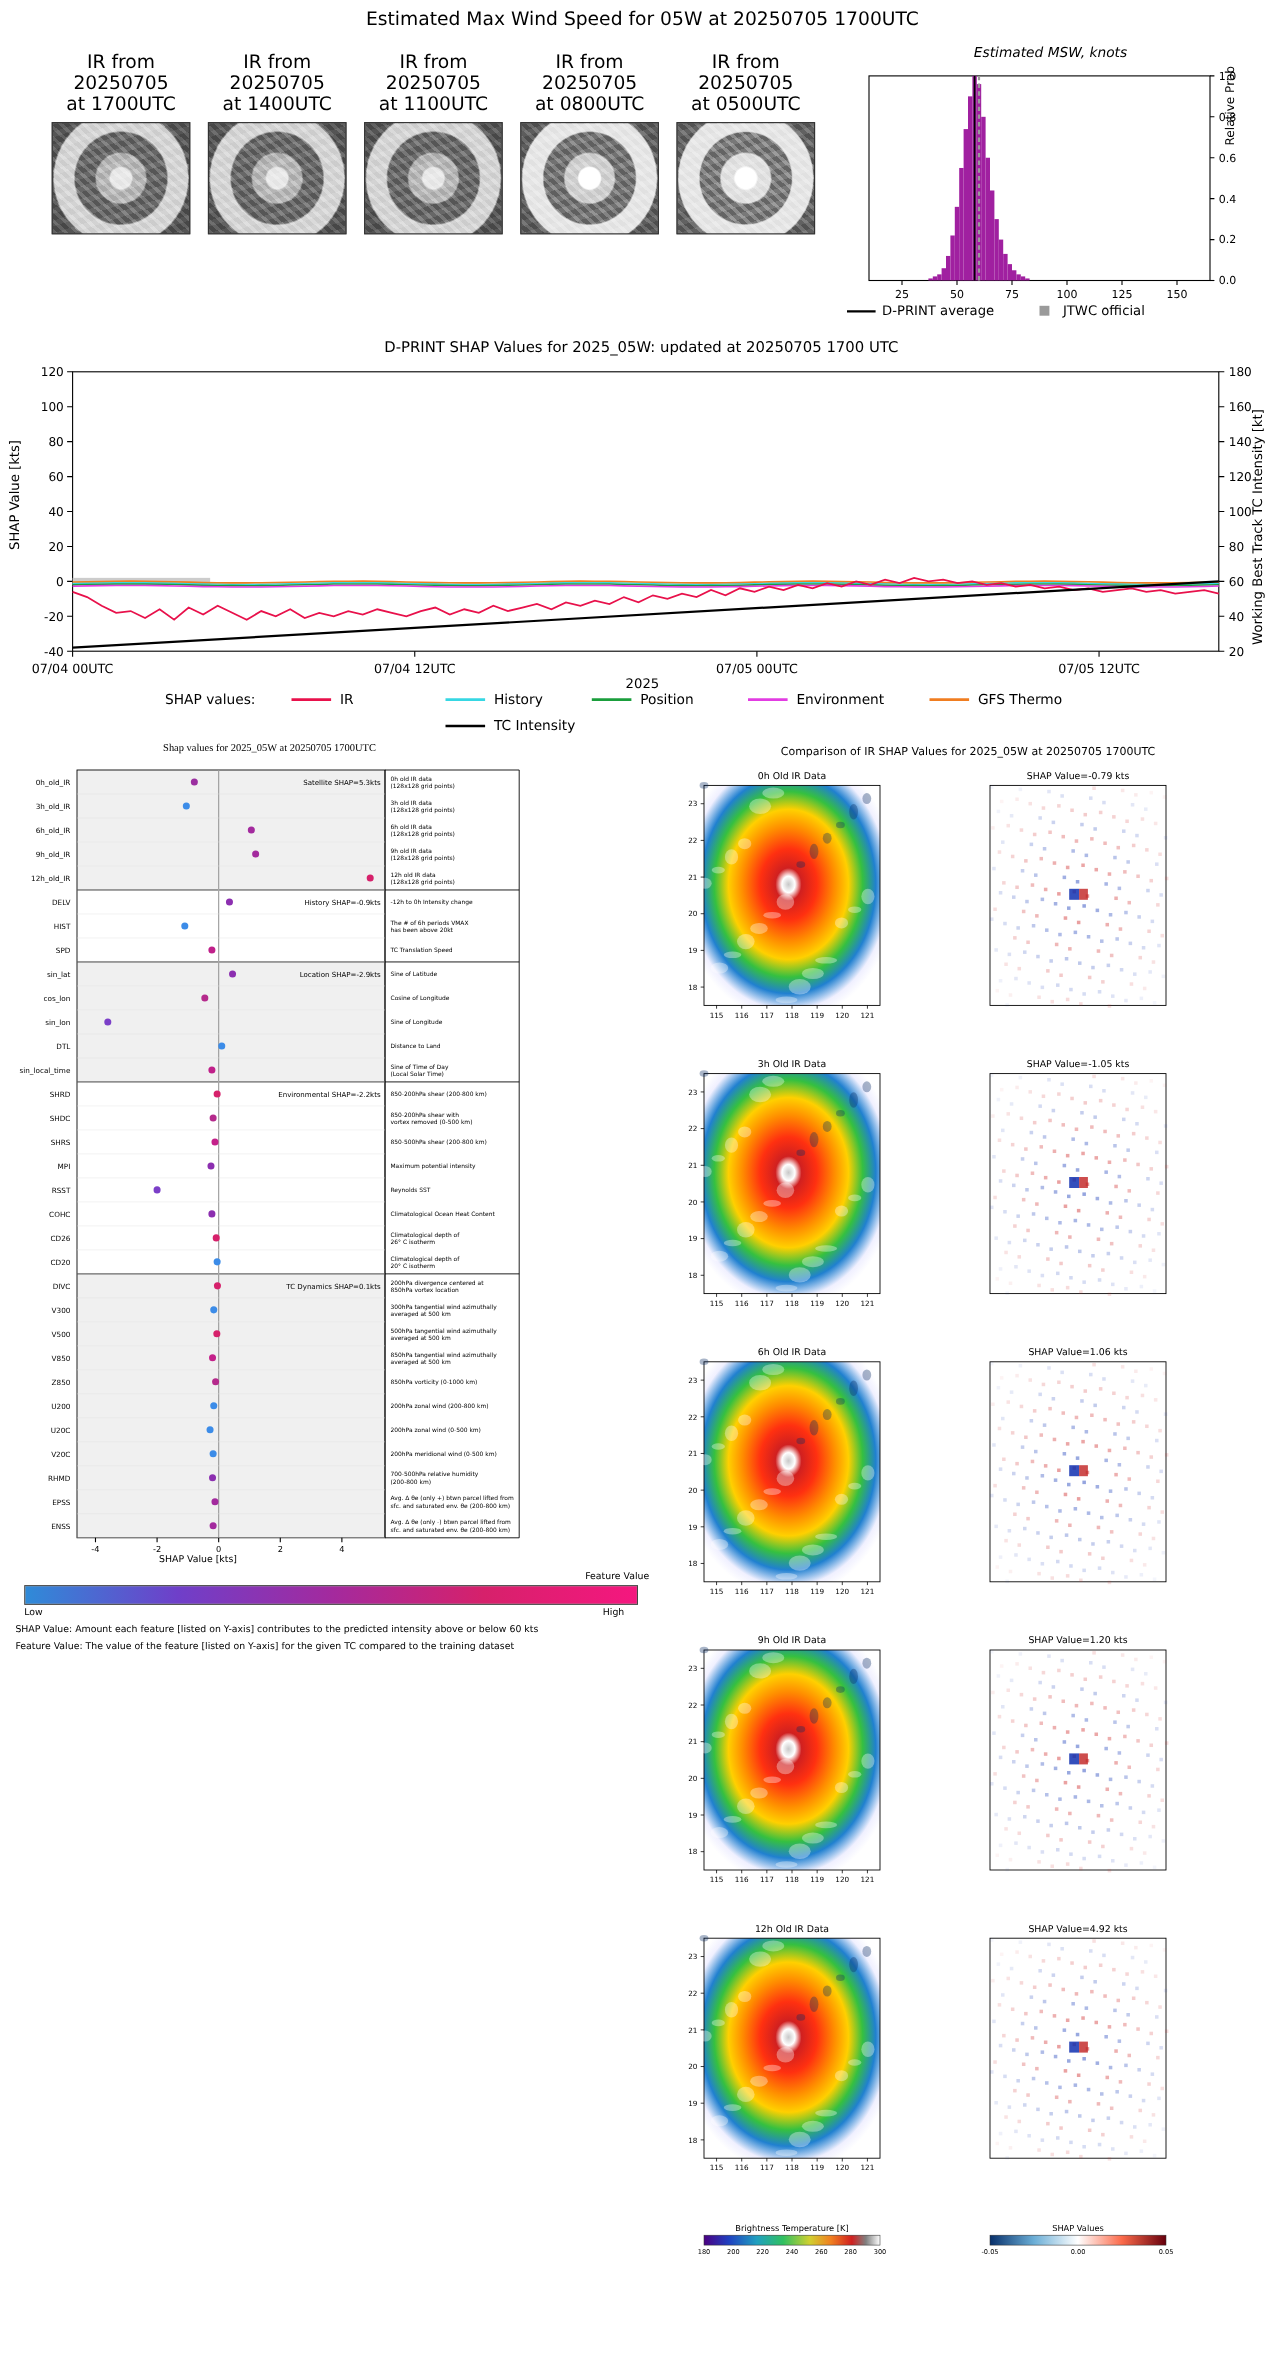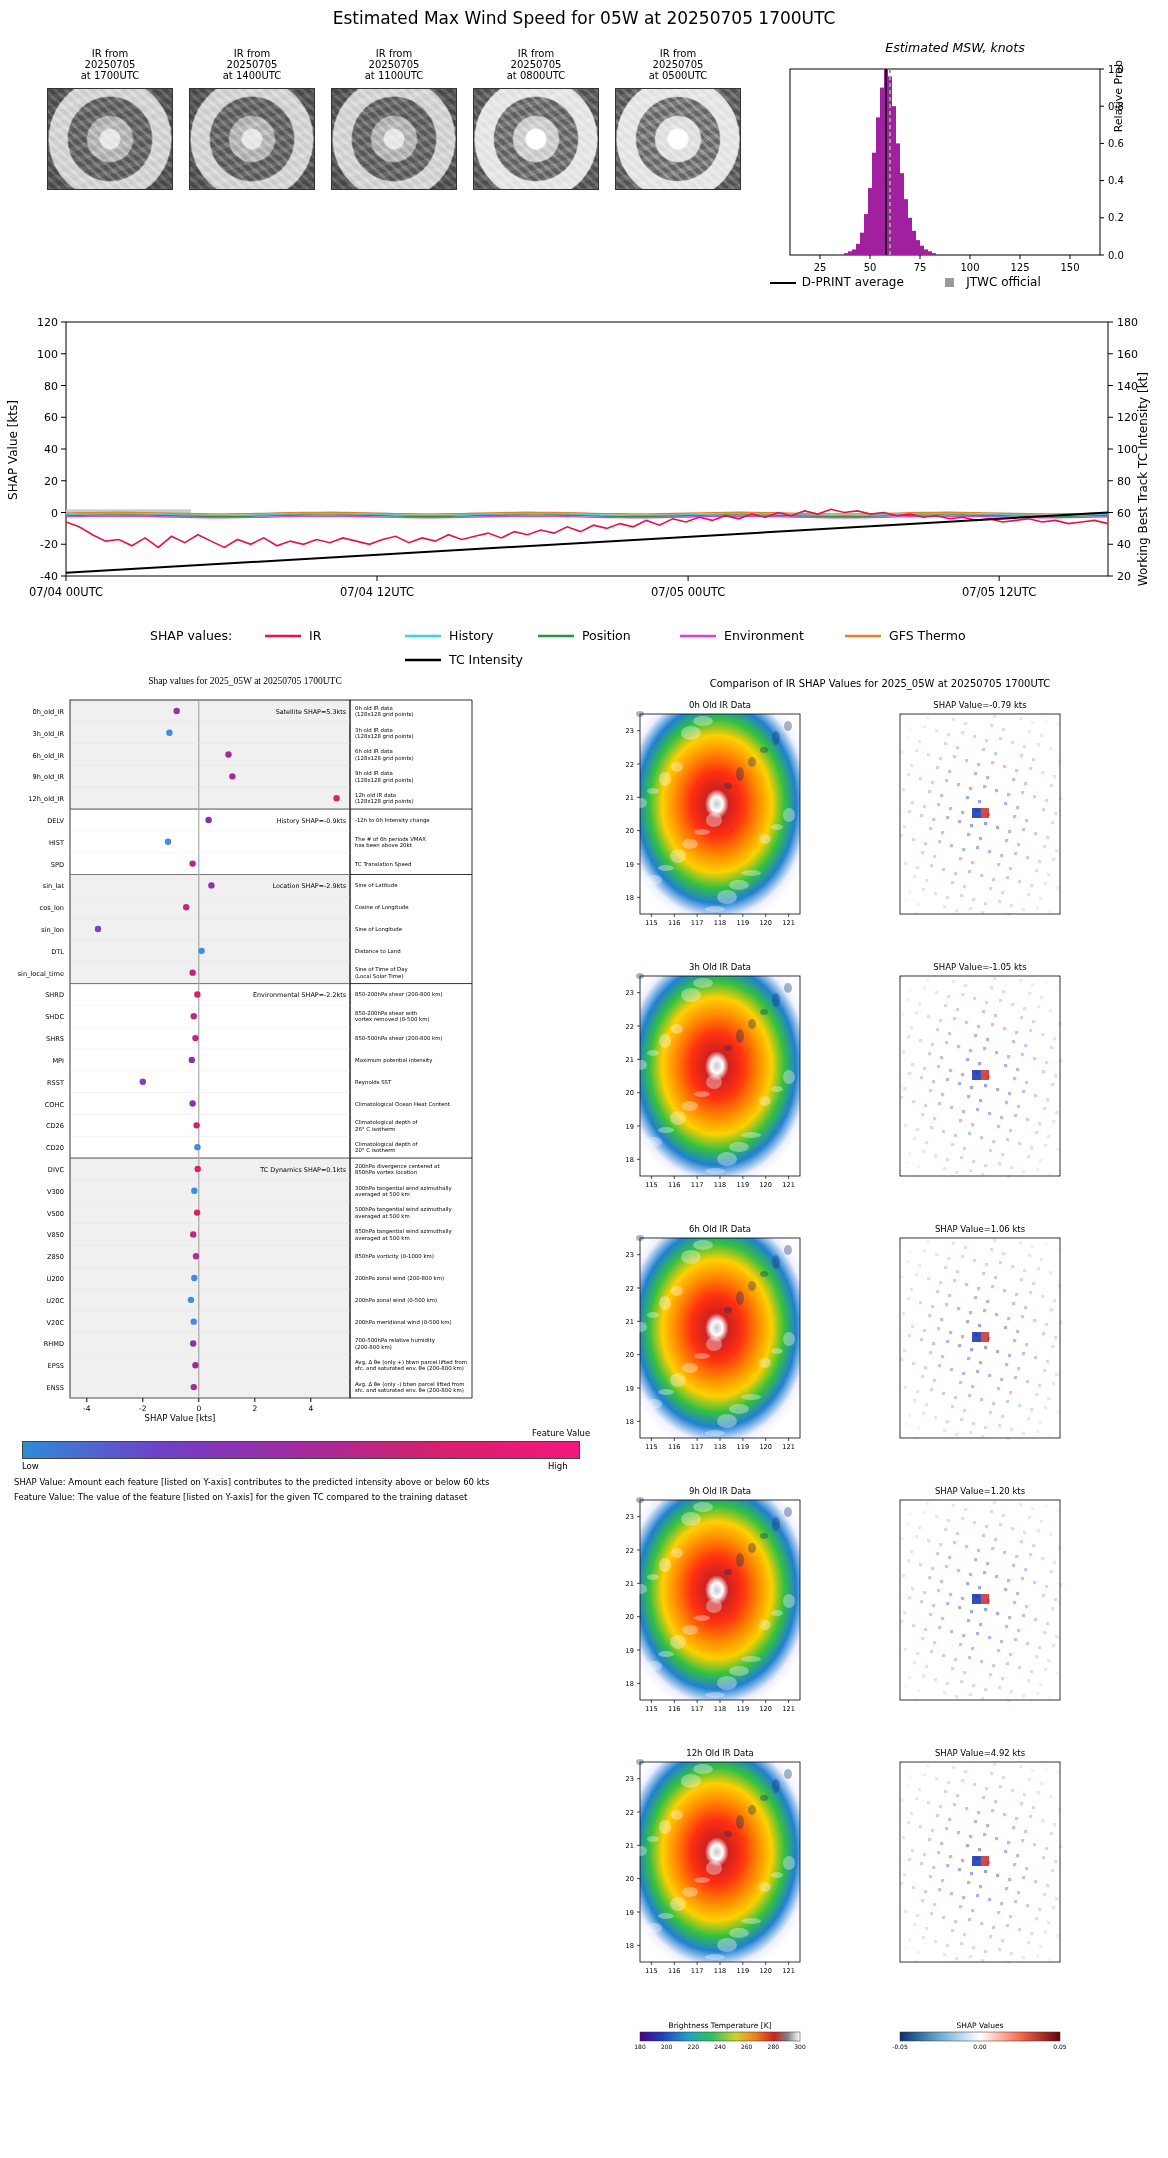--- a/index.html
+++ b/index.html
@@ -7,7 +7,7 @@
   .page{position:relative;width:1168px;height:2158px;}
   .abs{position:absolute;}
   .title-main{width:100%;text-align:center;font-size:17px;top:8px;left:0;}
-  .ir-col{width:140px;text-align:center;font-size:10px;line-height:1.12;}
+  .ir-col{width:140px;text-align:center;font-size:17px;line-height:1.12;}
   .ir-img{width:124px;height:100px;margin:6px auto 0;border:1px solid #333;background:#555;position:relative;overflow:hidden;}
   .ir-img .swirl{position:absolute;width:200%;height:200%;left:-50%;top:-50%;
      background:

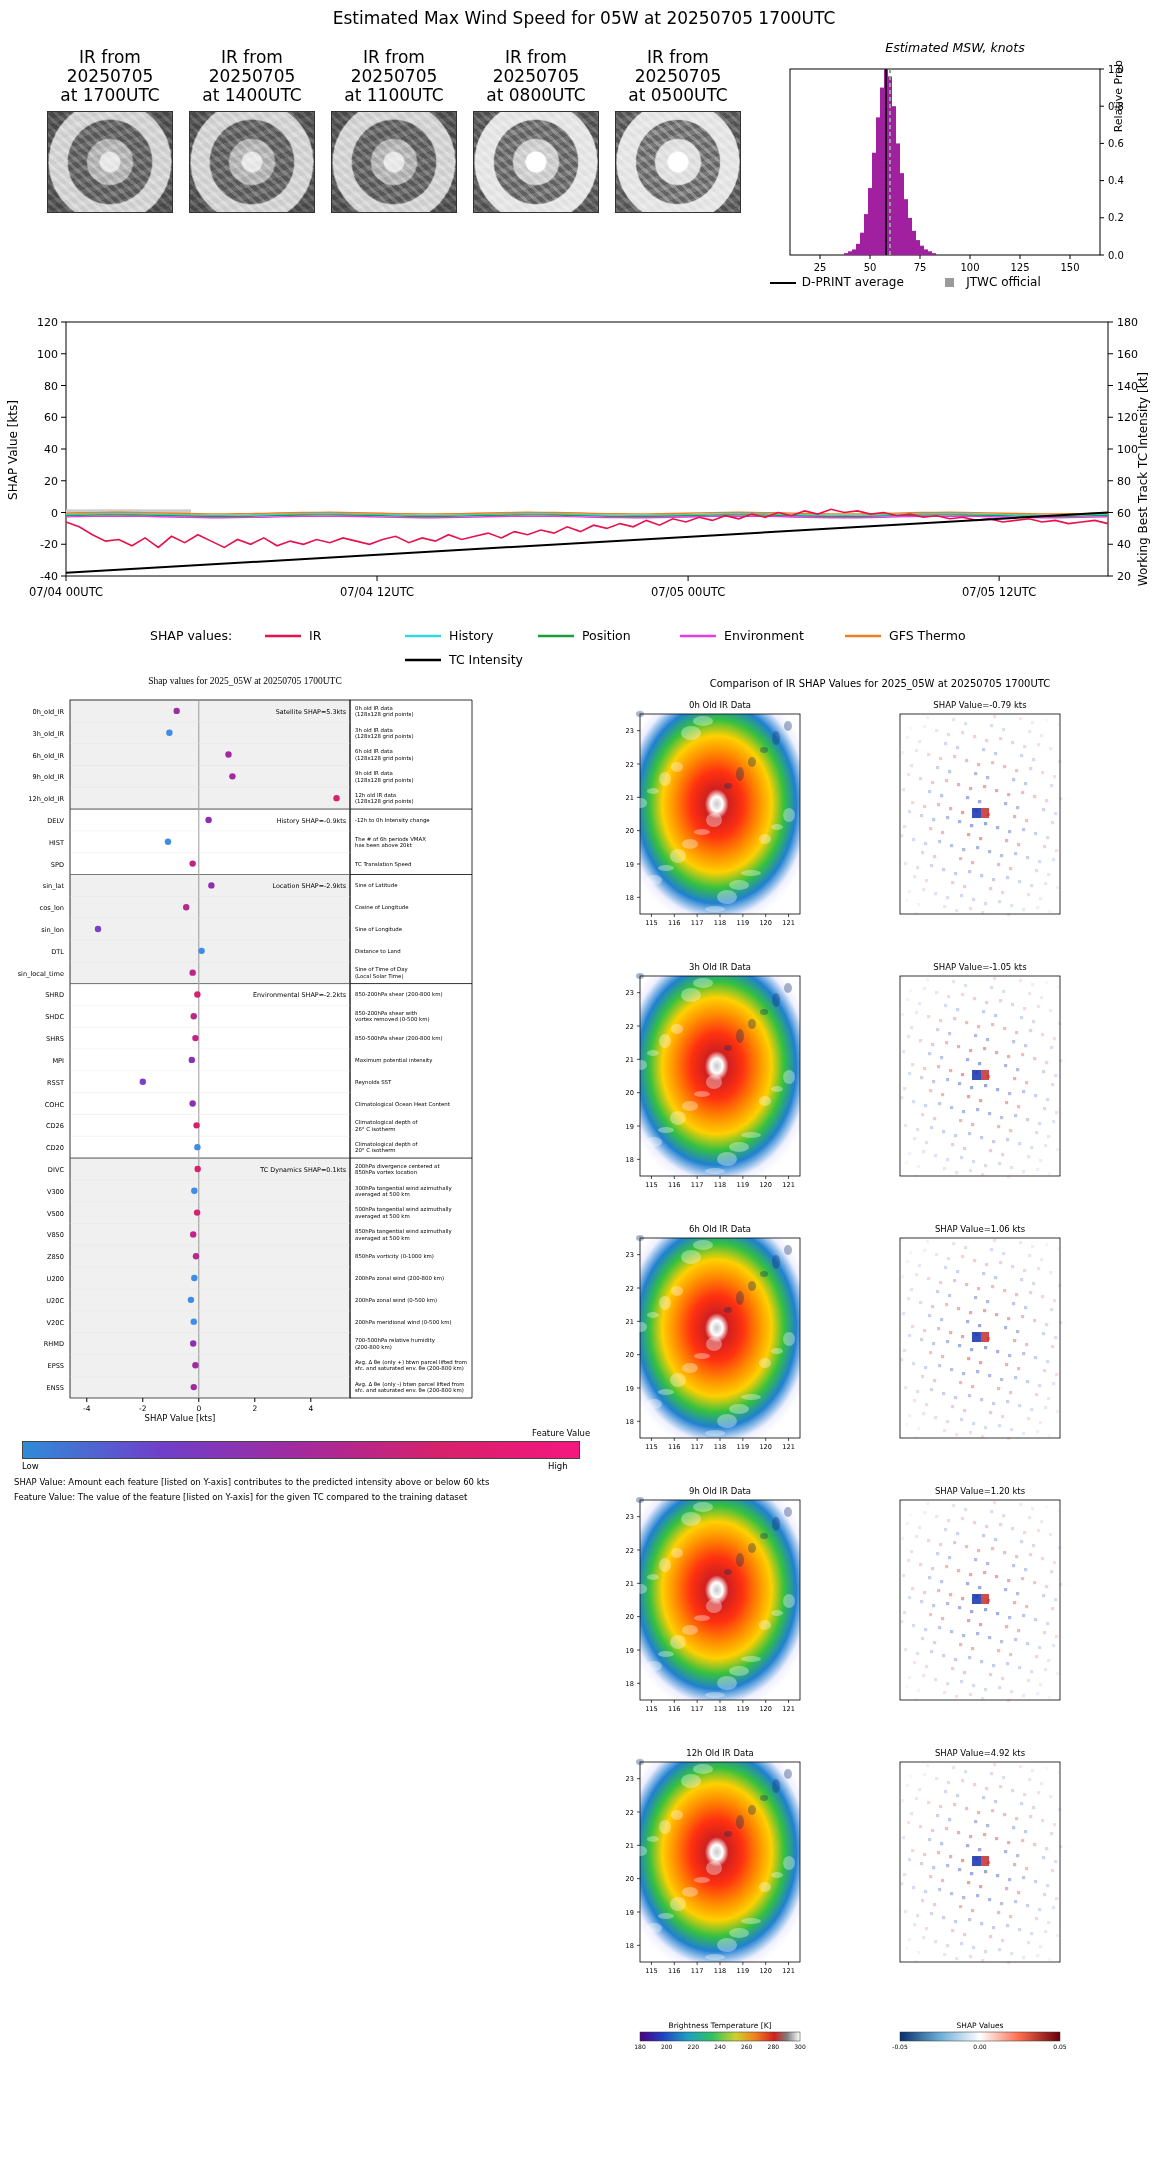--- a/index.html
+++ b/index.html
@@ -149,6 +149,7 @@
   </div>
 
   <div class="abs" style="left:18px;top:308px;width:1130px;height:348px;">
+    <div class="center" style="font-size:13.5px;">D-PRINT SHAP Values for 2025_05W: updated at 20250705 1700 UTC</div>
     <svg id="tssvg" width="1130" height="300">
         <rect x="48" y="14" width="1042" height="254" fill="none" stroke="#000"></rect>
         <rect x="48" y="201.325" width="125.03999999999999" height="6.350000000000023" fill="#cccccc"></rect>

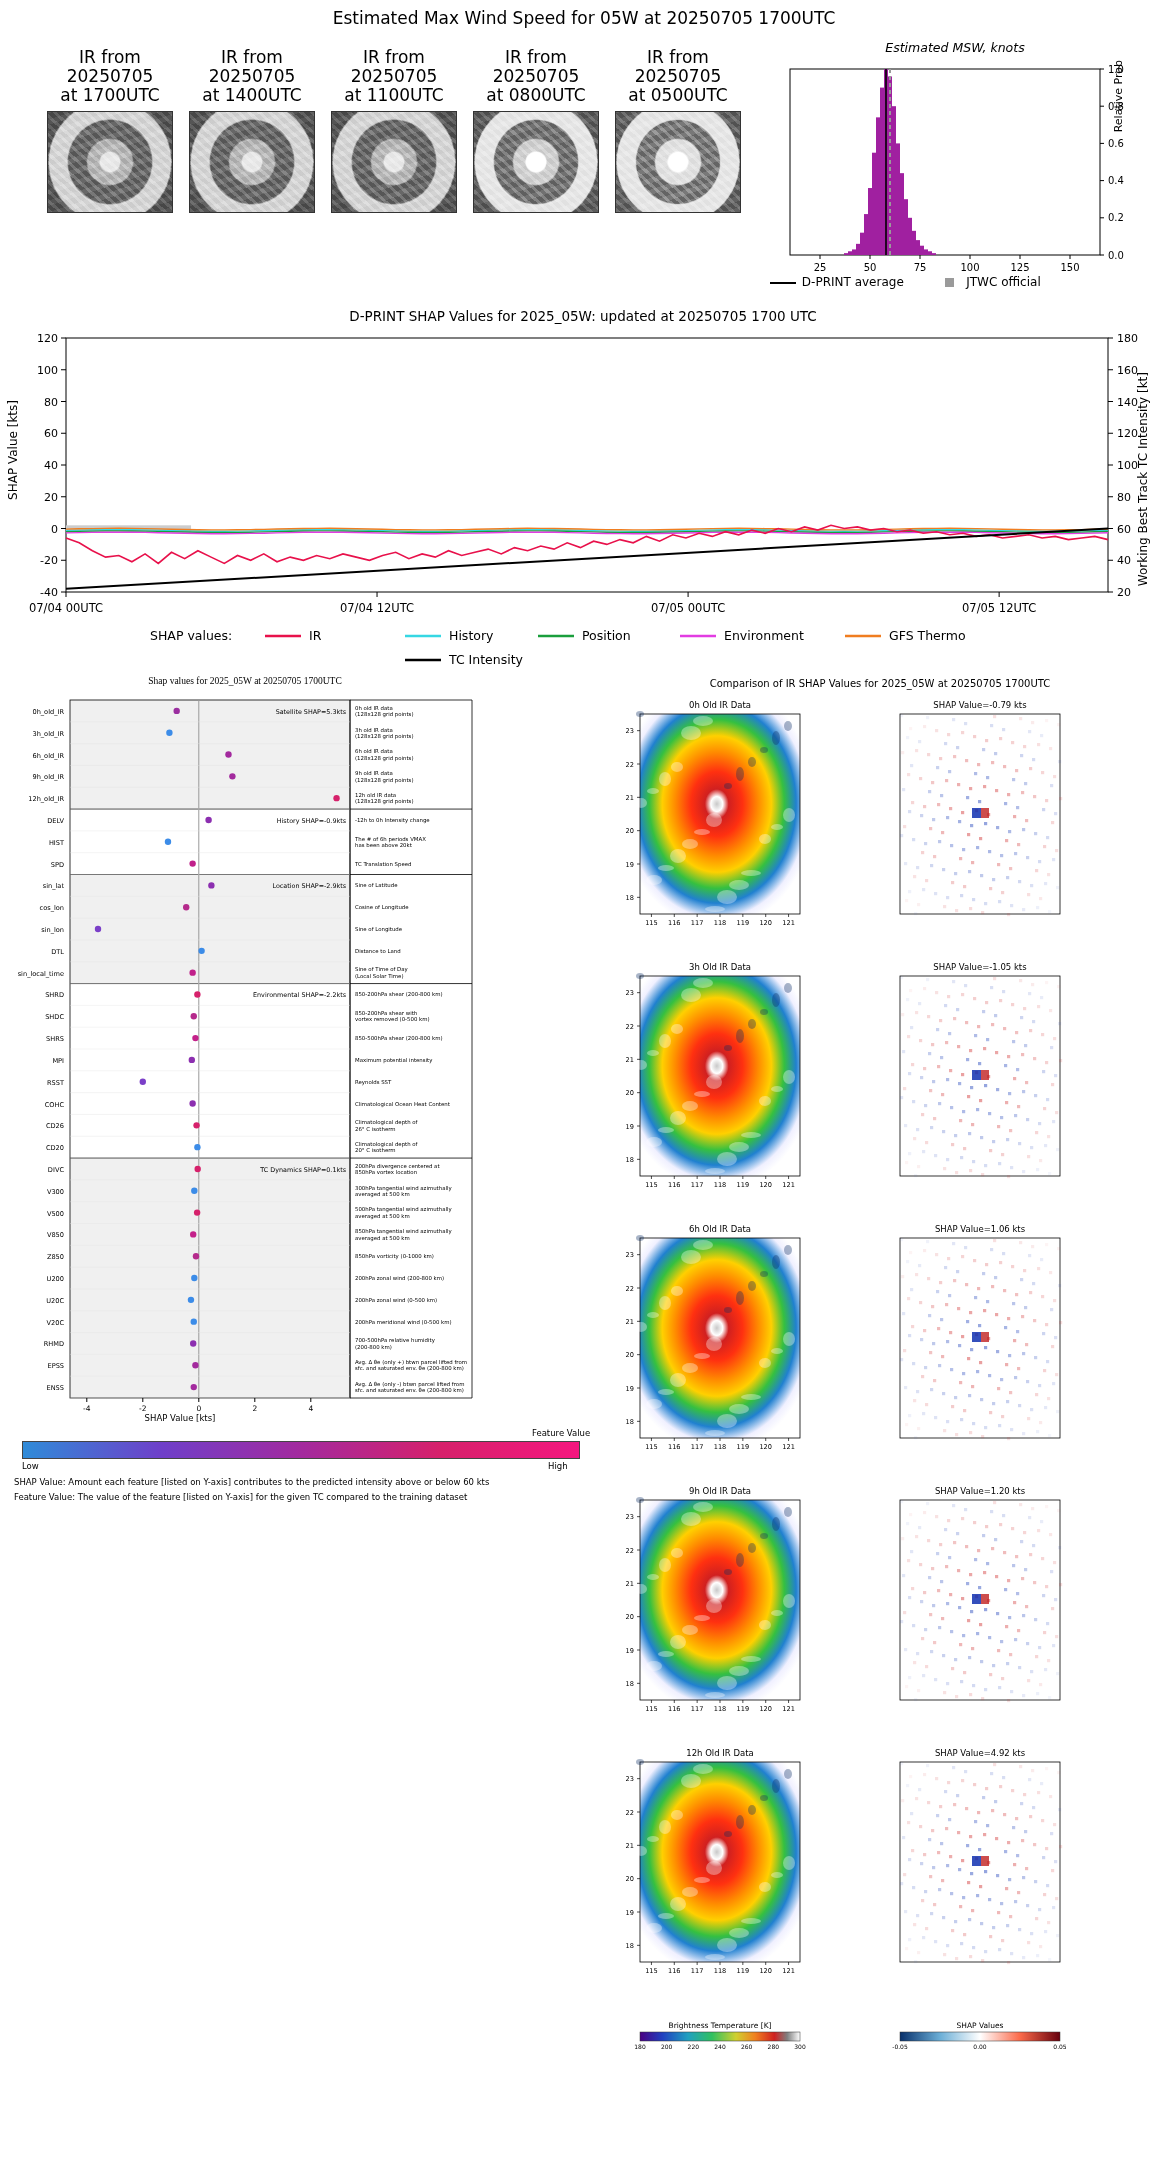--- a/index.html
+++ b/index.html
@@ -207,6 +207,7 @@
   </div>
   <div class="abs vert" style="left:6px;top:400px;font-size:12px;">SHAP Value [kts]</div>
   <div class="abs vert" style="left:1136px;top:372px;font-size:12px;transform:rotate(180deg);">Working Best Track TC Intensity [kt]</div>
+  <div class="abs center" style="left:0;top:614px;width:1168px;font-size:12px;">2025</div>
 
   <div class="abs" style="left:0;top:622px;width:1168px;height:48px;">
     <svg width="1168" height="48" id="tslegend">

